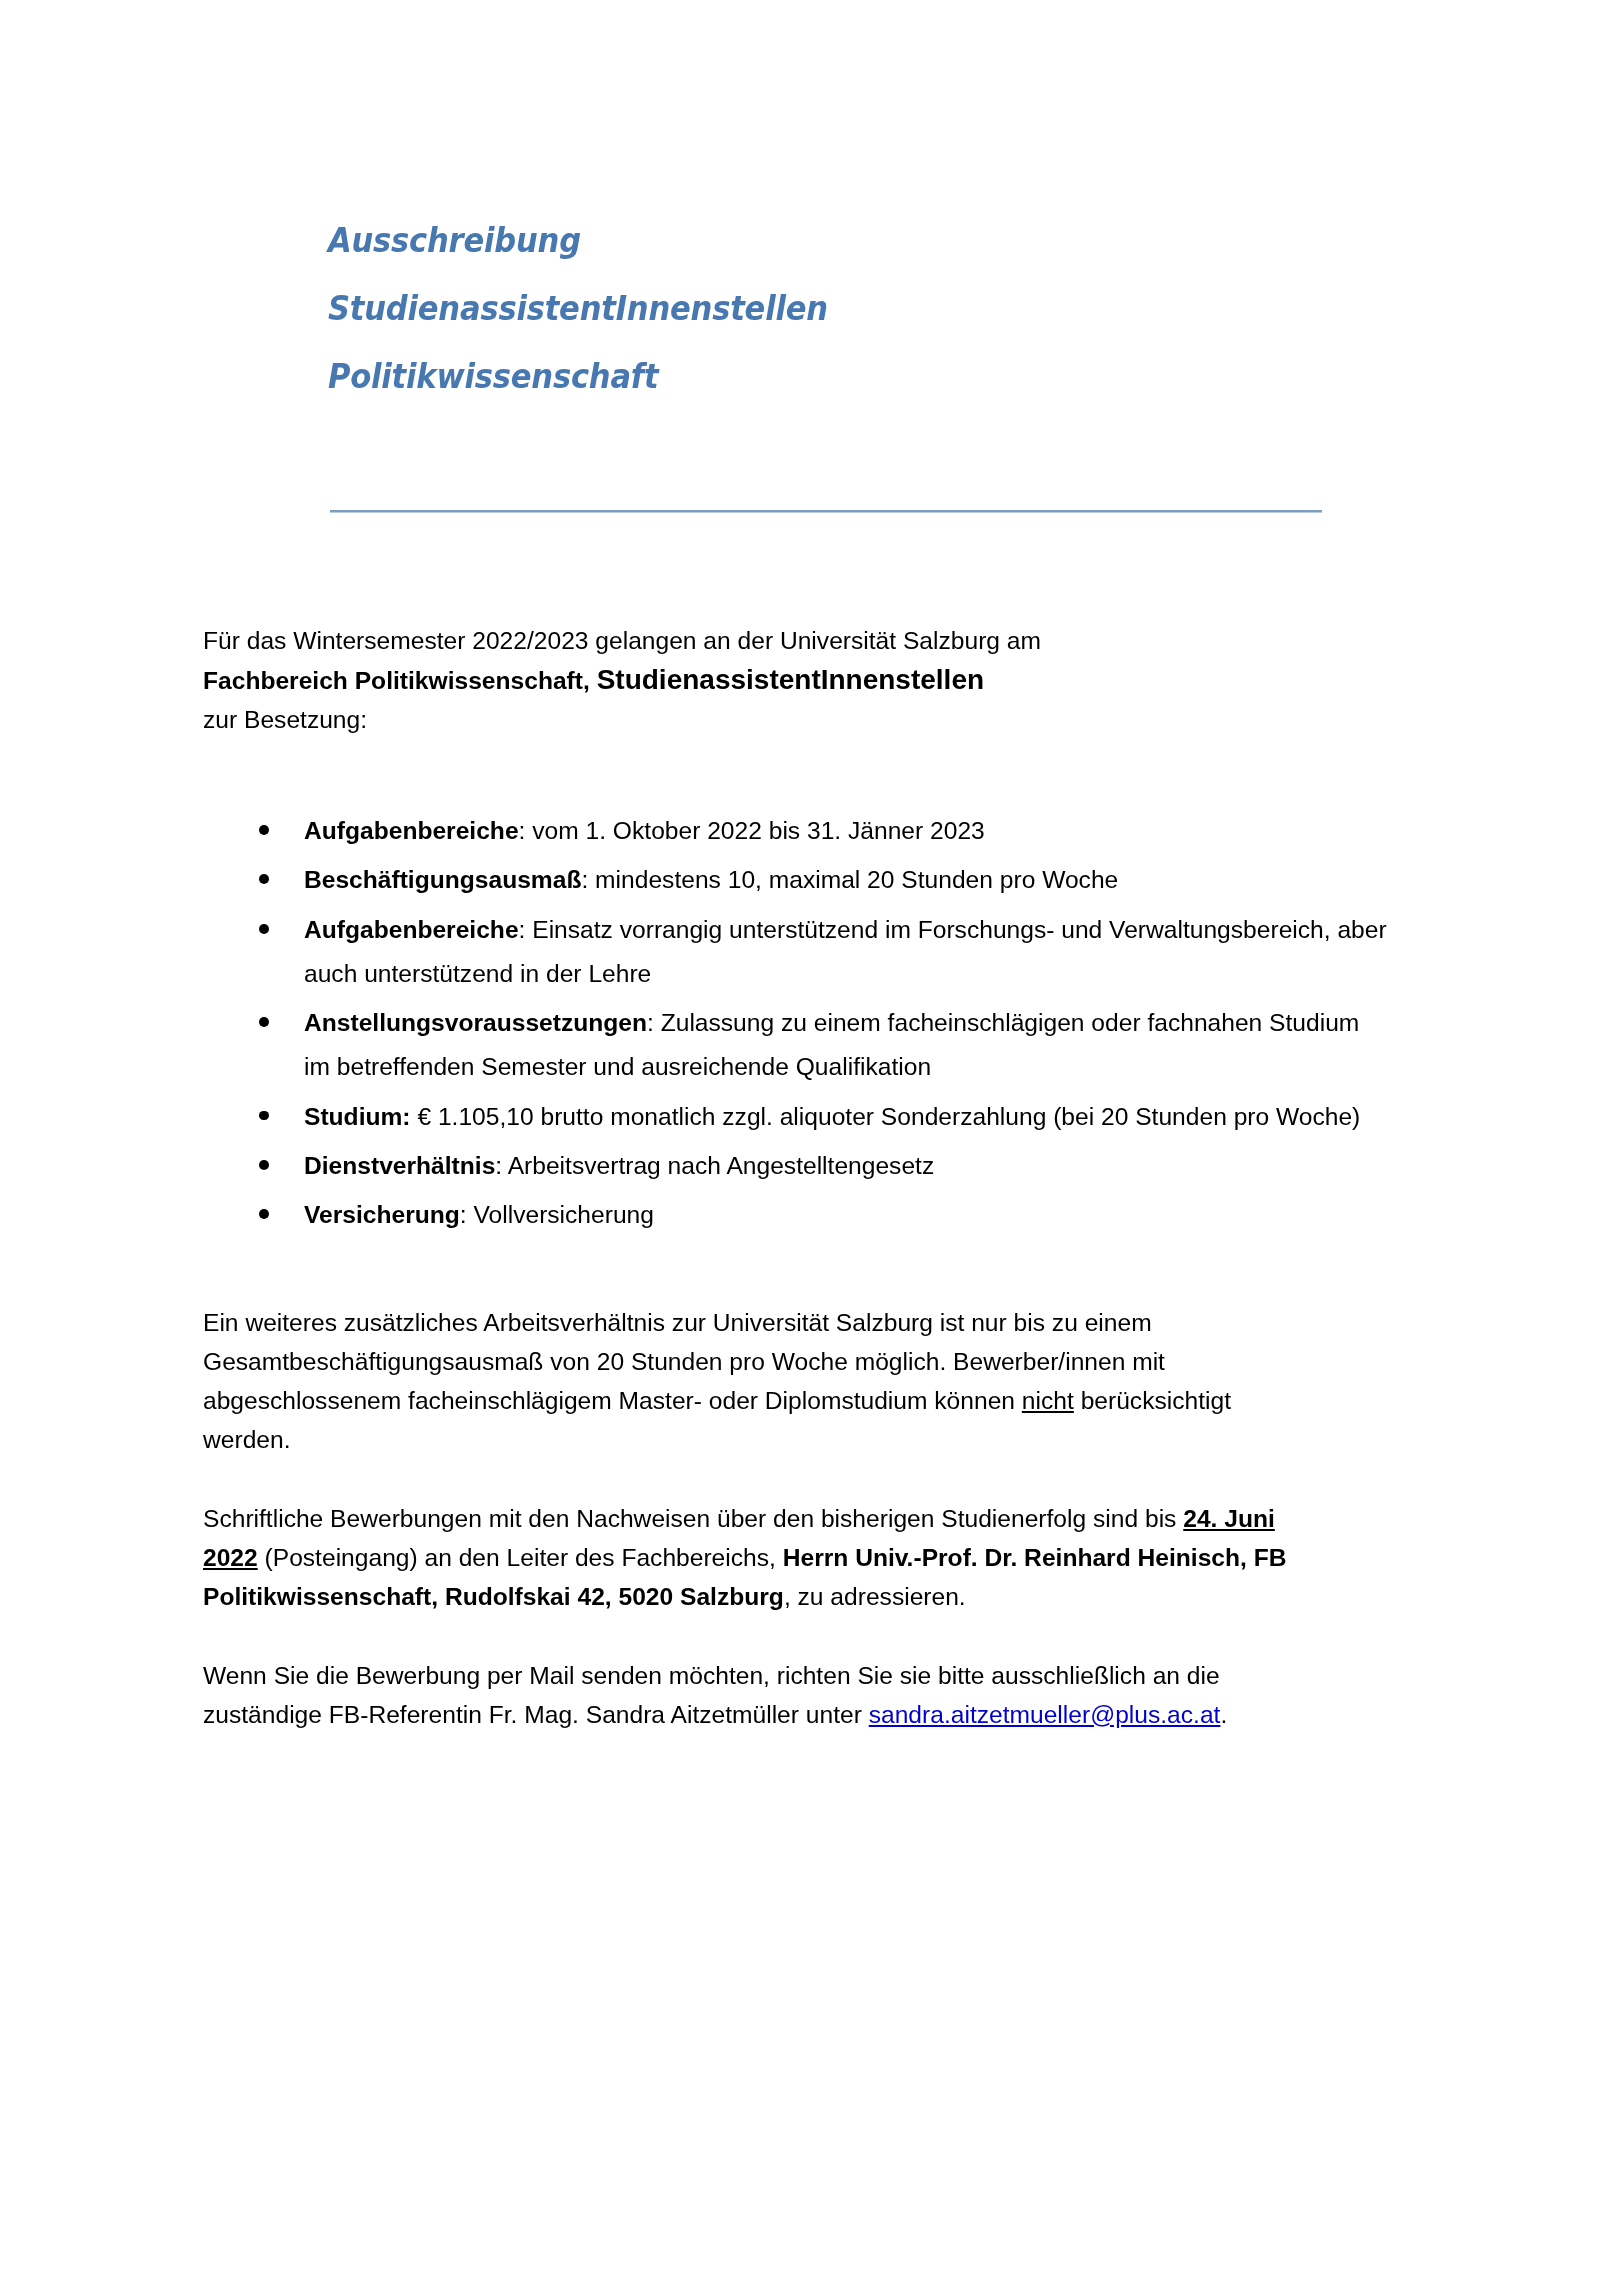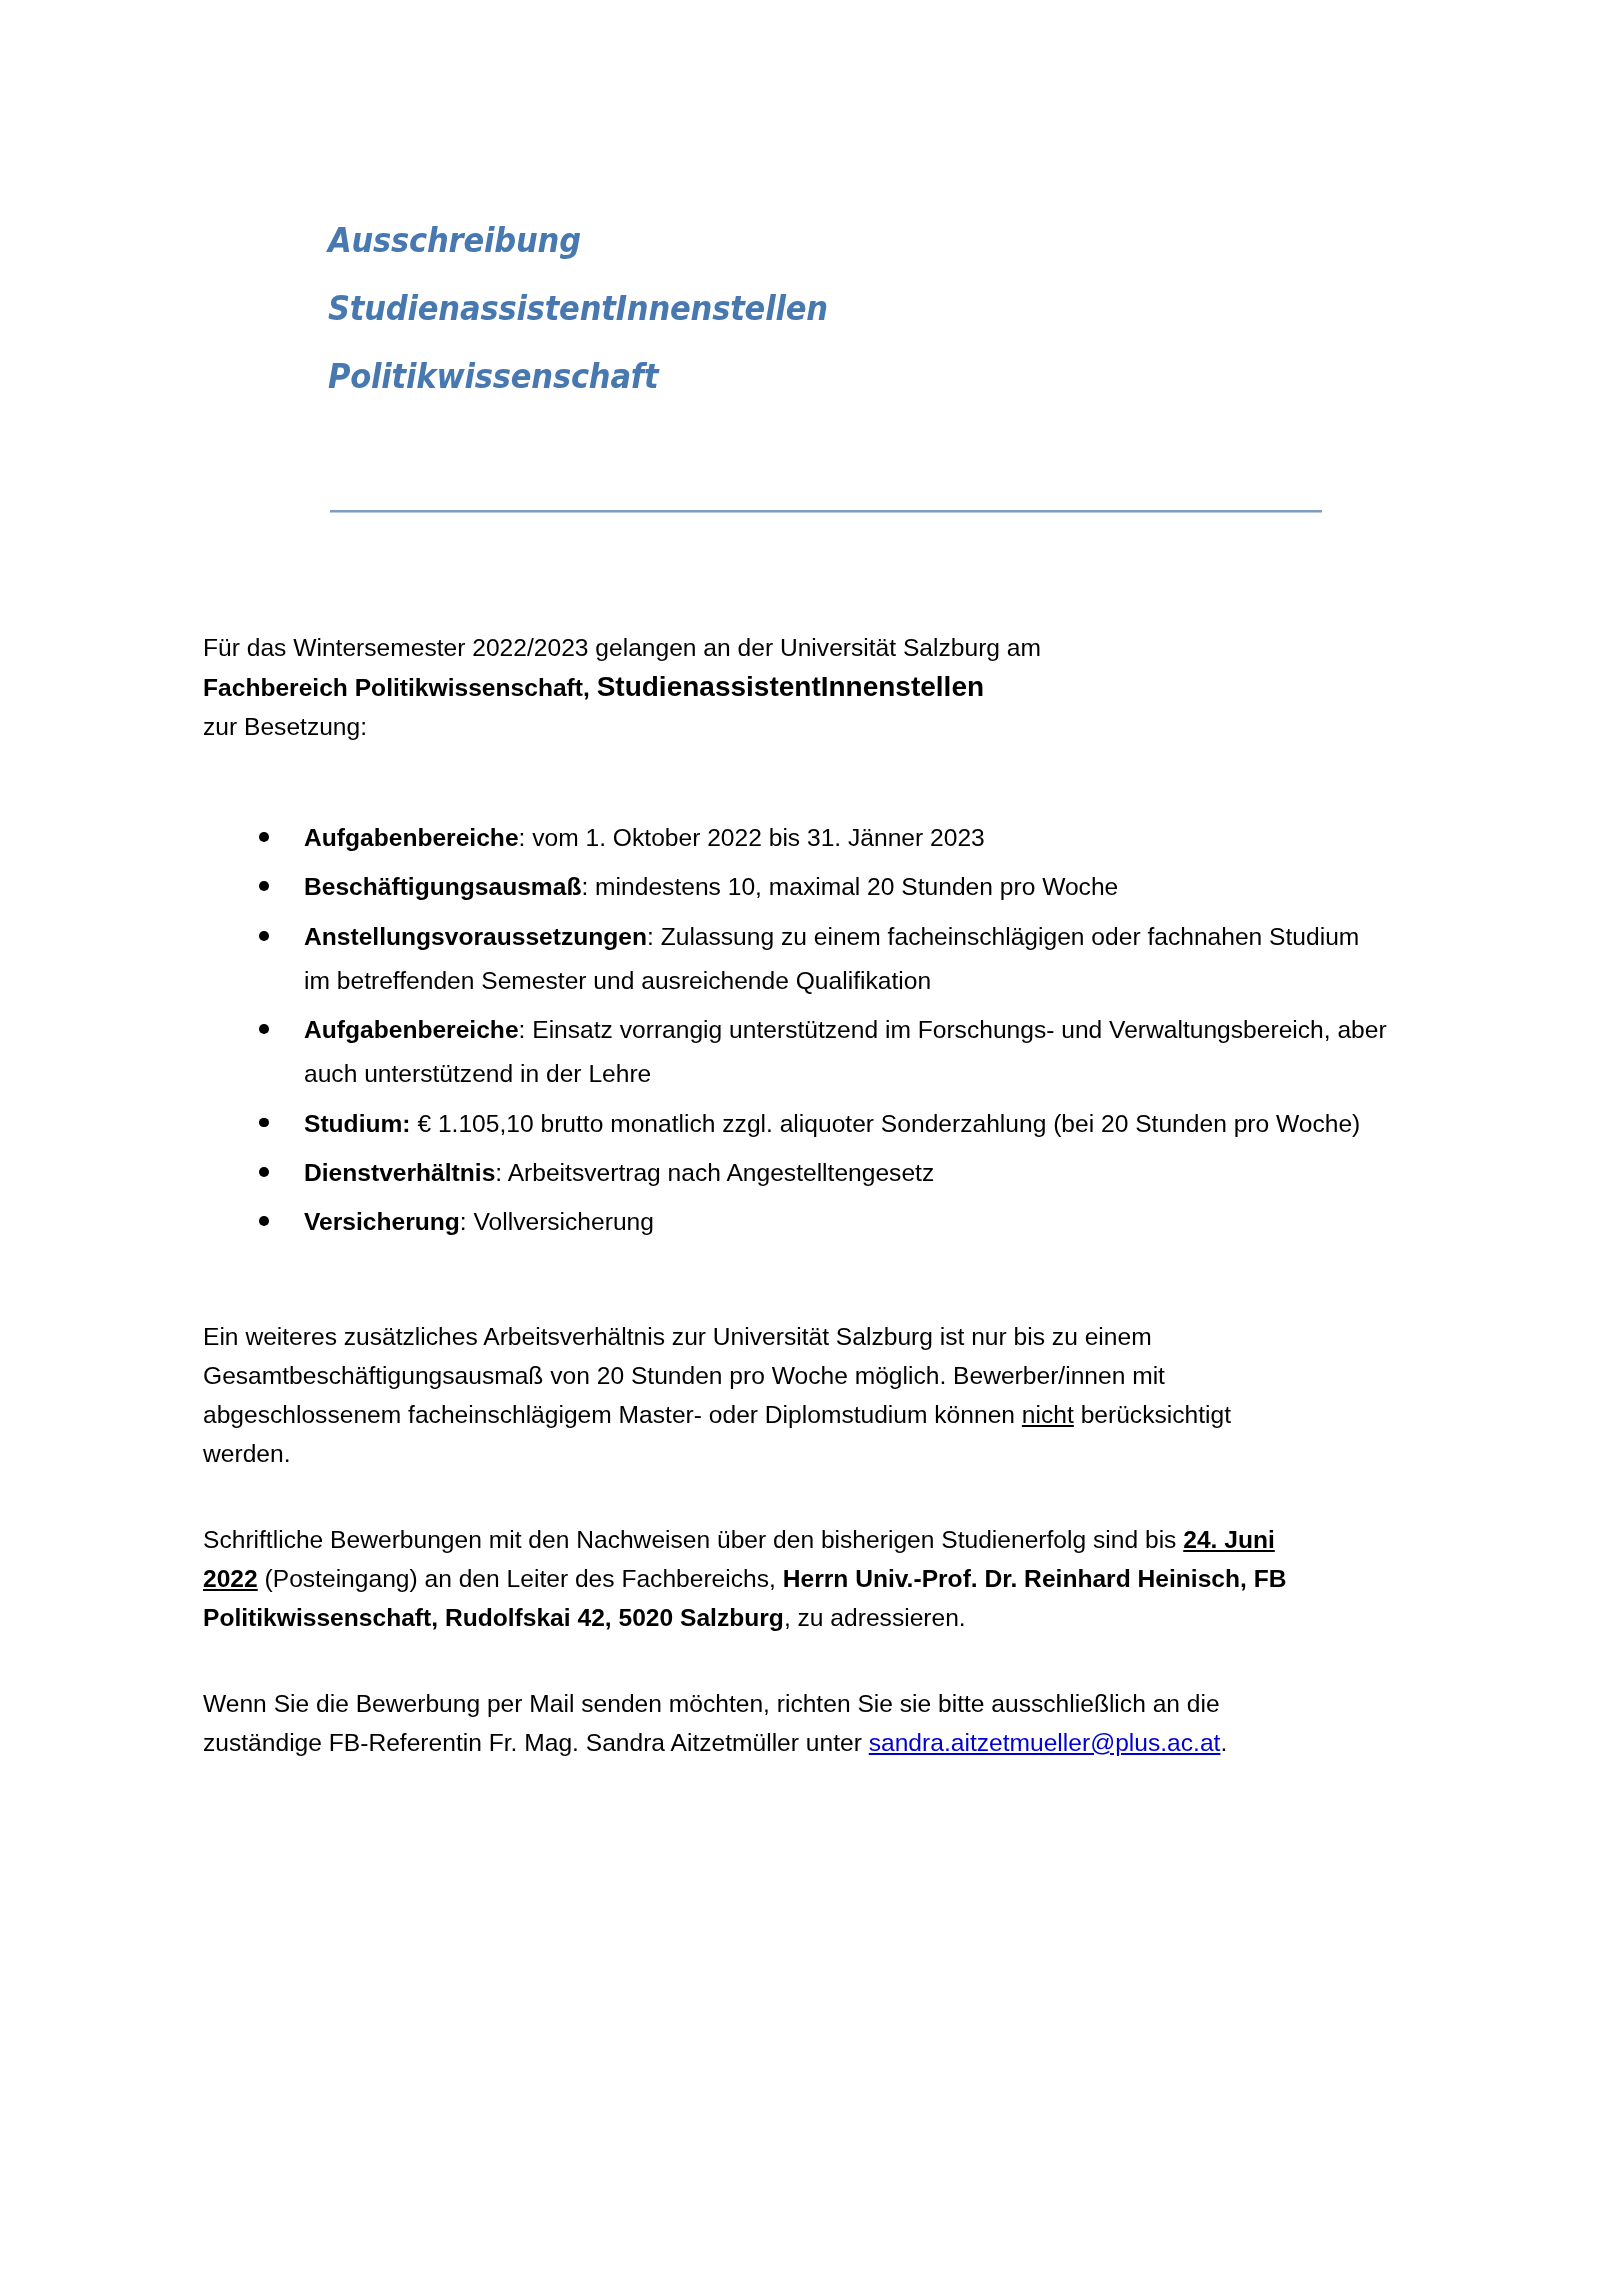--- a/index.html
+++ b/index.html
@@ -64,7 +64,7 @@
   }
 
   p.para {
-    margin: 8px 0 0 0;
+    margin: 1px 0 0 0;
     font-size: 24.6px;
     line-height: 39px;
     color: #000000;

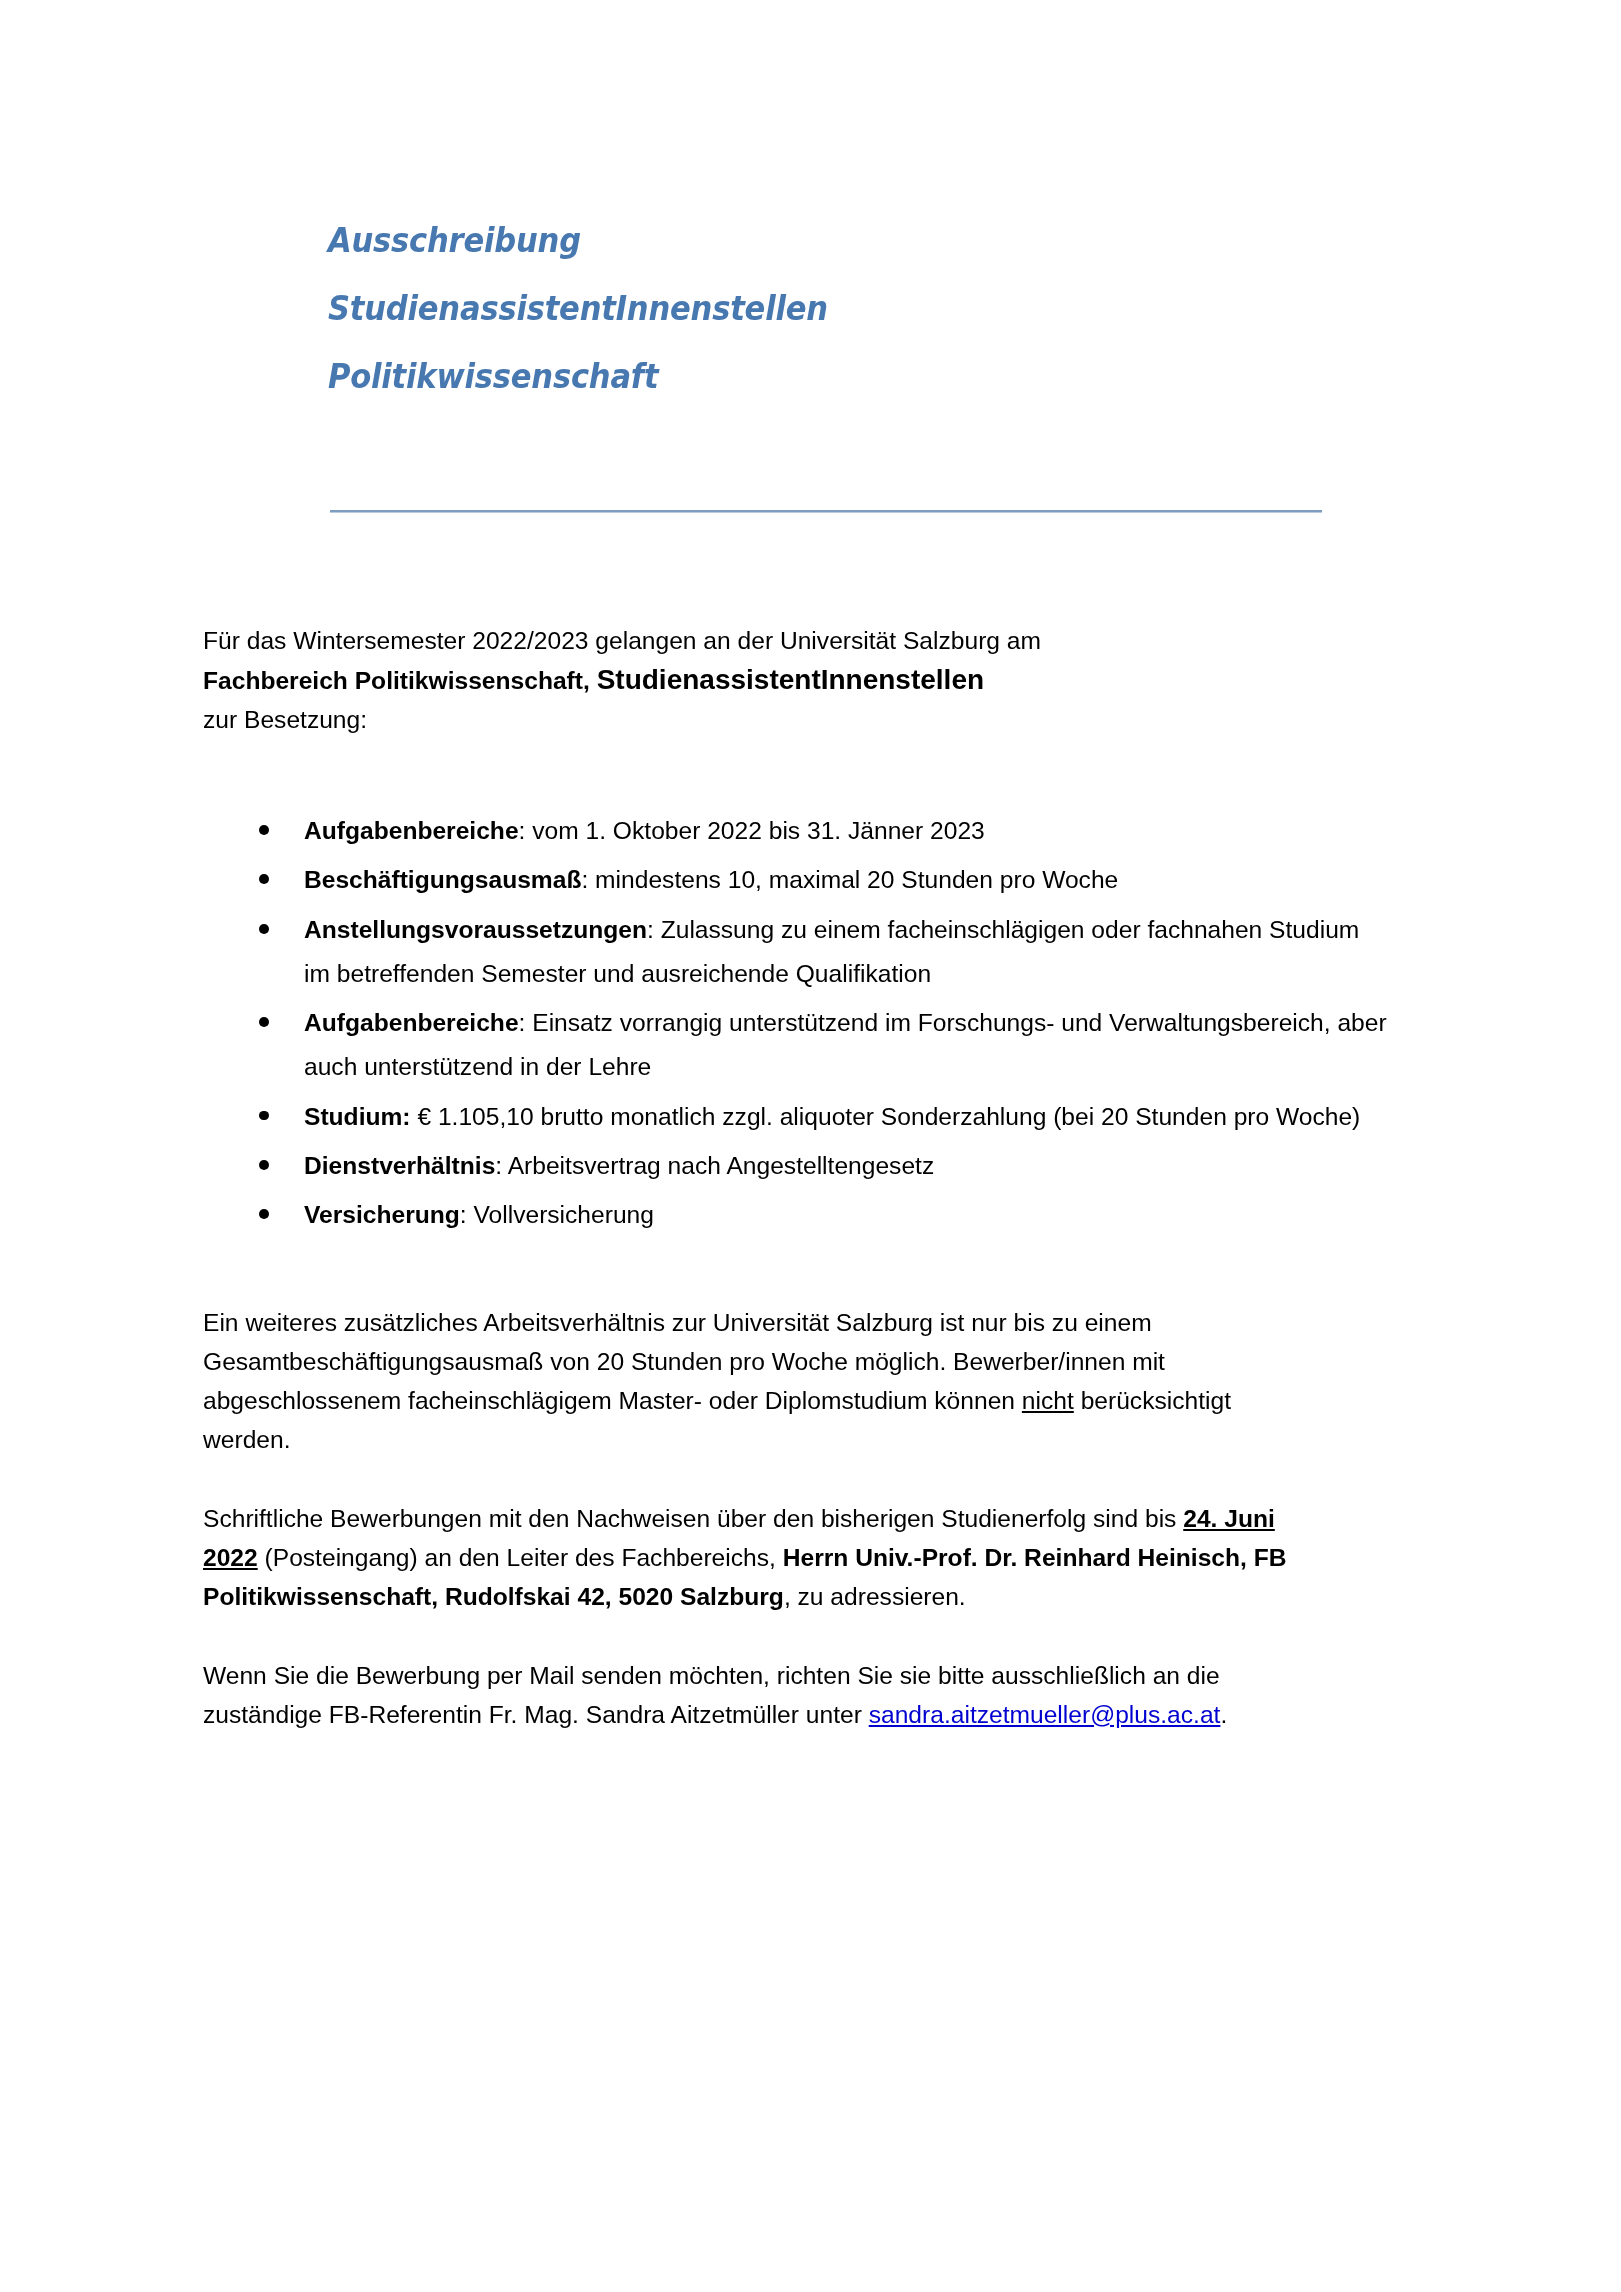--- a/index.html
+++ b/index.html
@@ -157,12 +157,12 @@
 
       <li>
         <span class="bullet-dot"></span>
+        <b>Aufgabenbereiche</b><span>: </span><span>Einsatz vorrangig unterstützend im Forschungs- und Verwaltungsbereich, aber auch unterstützend in der Lehre</span>
+      </li>
+
+      <li>
+        <span class="bullet-dot"></span>
         <b>Anstellungsvoraussetzungen</b><span>: </span><span>Zulassung zu einem facheinschlägigen oder fachnahen Studium im betreffenden Semester und ausreichende Qualifikation</span>
-      </li>
-
-      <li>
-        <span class="bullet-dot"></span>
-        <b>Aufgabenbereiche</b><span>: </span><span>Einsatz vorrangig unterstützend im Forschungs- und Verwaltungsbereich, aber auch unterstützend in der Lehre</span>
       </li>
 
       <li>

